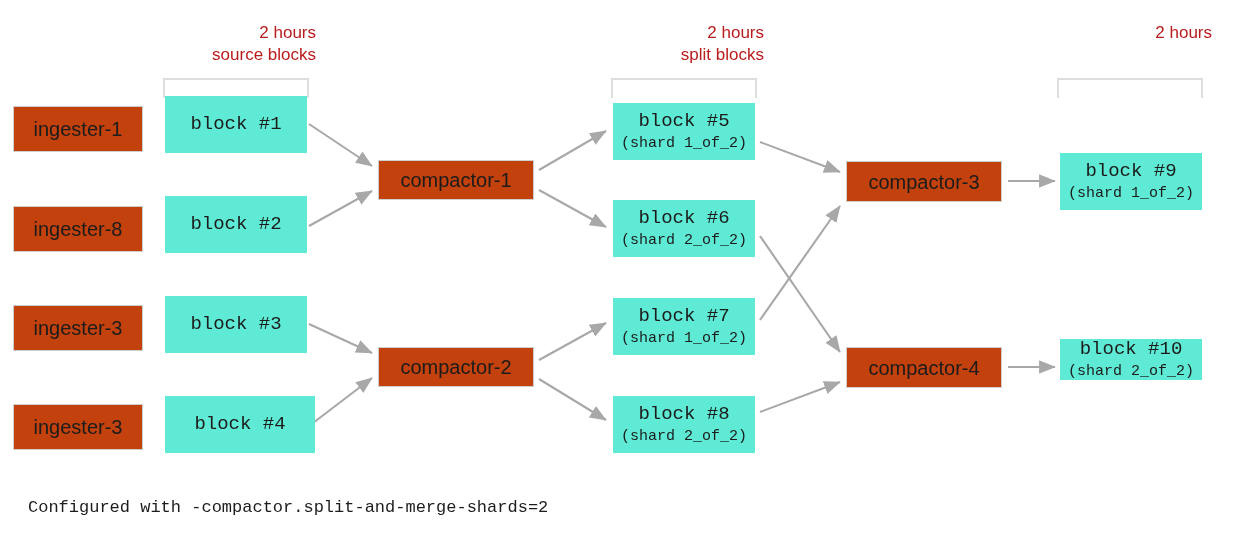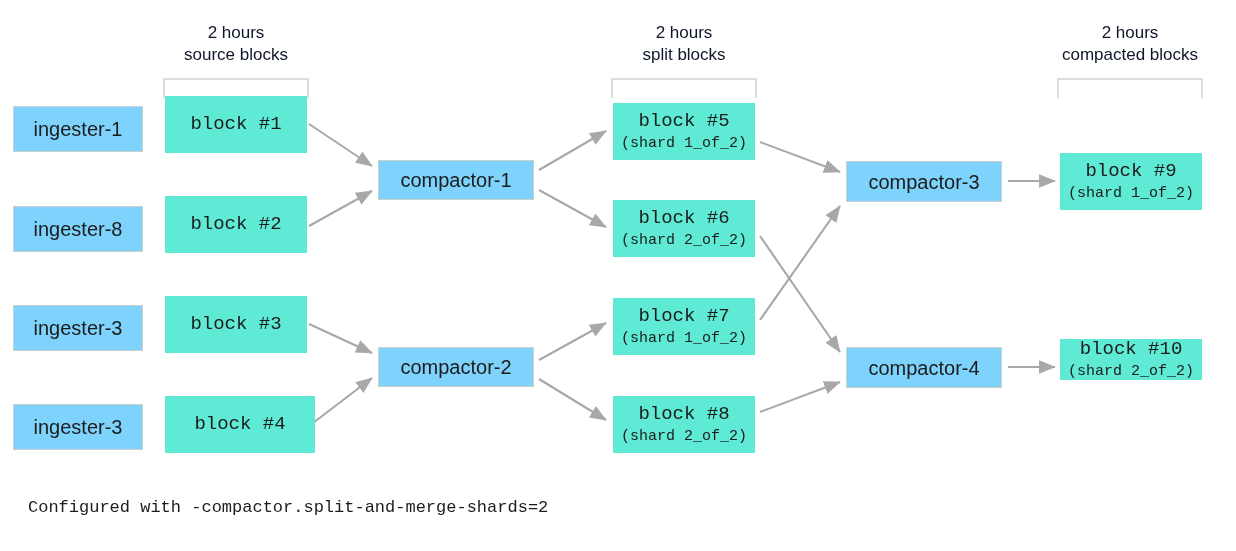--- a/index.html
+++ b/index.html
@@ -72,10 +72,10 @@
   }
   .col-label {
     position: absolute;
-    text-align: center;
+    text-align: right;
     font-family: "Liberation Sans", sans-serif;
     font-size: 17px;
-    color: #0f172a;
+    color: #b91c1c;
     line-height: 1.3;
     white-space: nowrap;
   }

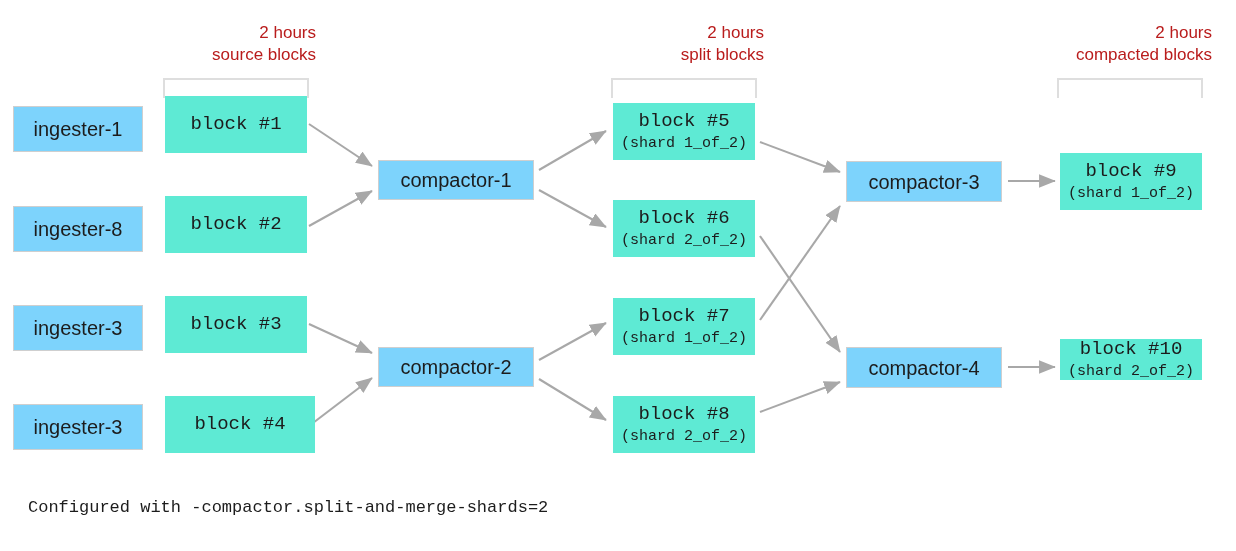--- a/index.html
+++ b/index.html
@@ -132,7 +132,6 @@
   </div>
   <div class="col-label" style="left:1048px; top:22px; width:164px;">
     <div>2 hours</div>
-    <div>compacted blocks</div>
   </div>
 
   <div class="bracket" style="left:163px; top:78px; width:146px; height:20px;"></div>

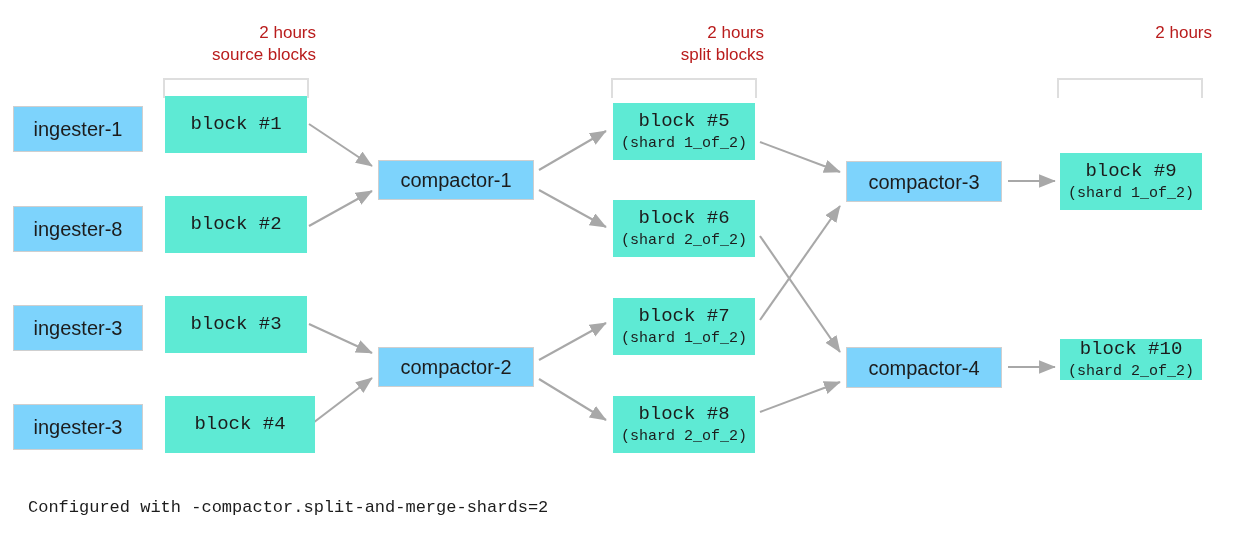--- a/index.html
+++ b/index.html
@@ -36,7 +36,7 @@
     text-align: center;
   }
   .node.gray {
-    background: #7dd3fc;
+    background: #c2410c;
     border: 1px solid #cfcfcf;
     font-family: "Liberation Sans", sans-serif;
     font-size: 20px;

